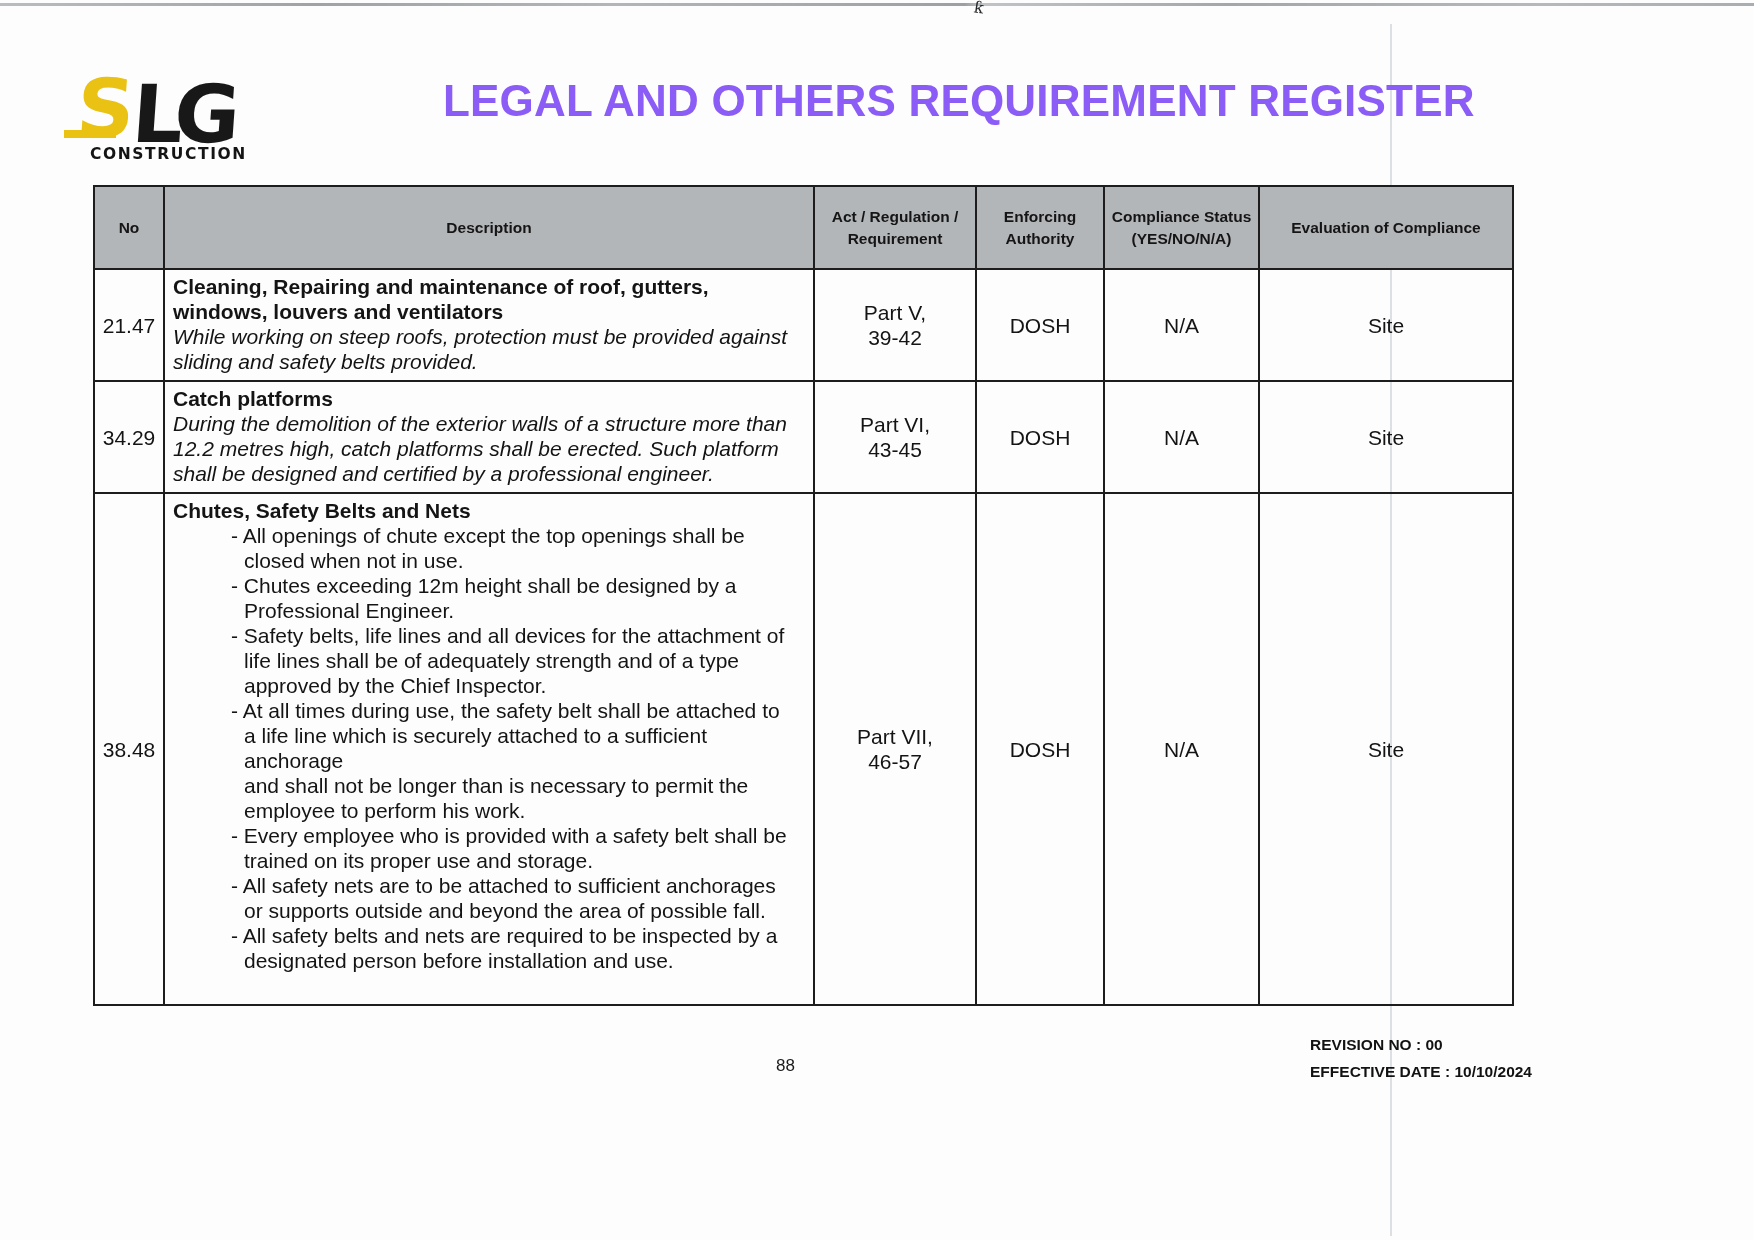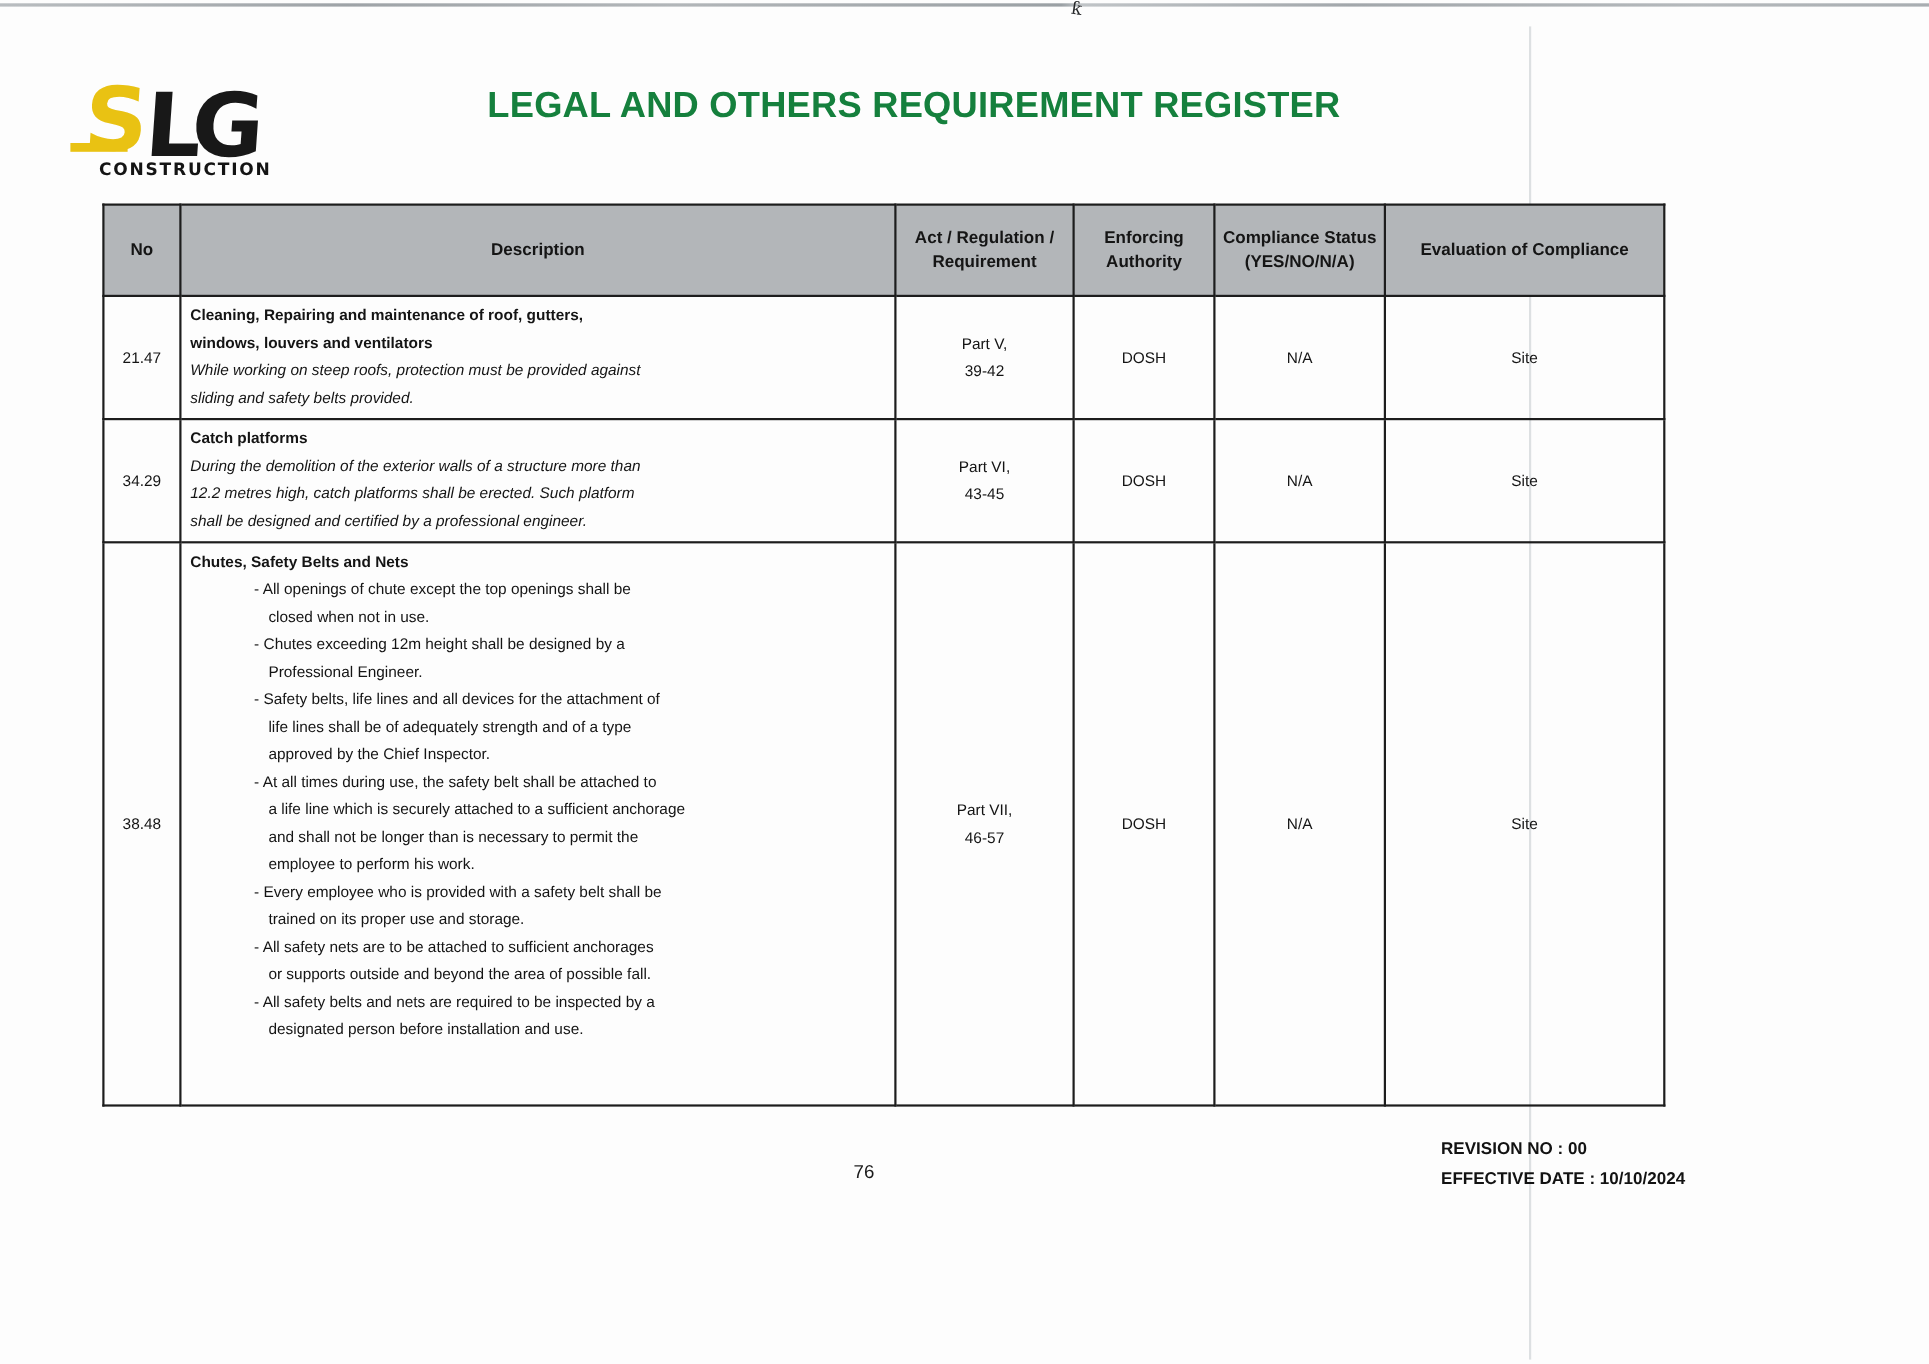--- a/index.html
+++ b/index.html
@@ -34,7 +34,7 @@
   
   .doc-title {
     position: absolute; left: 443px; top: 76px;
-    font-size: 33px; font-weight: 700; letter-spacing: 0.2px; color: #15803d;
+    font-size: 44px; font-weight: 700; letter-spacing: 0.2px; color: #8b5cf6;
     z-index: 2;
   }
 

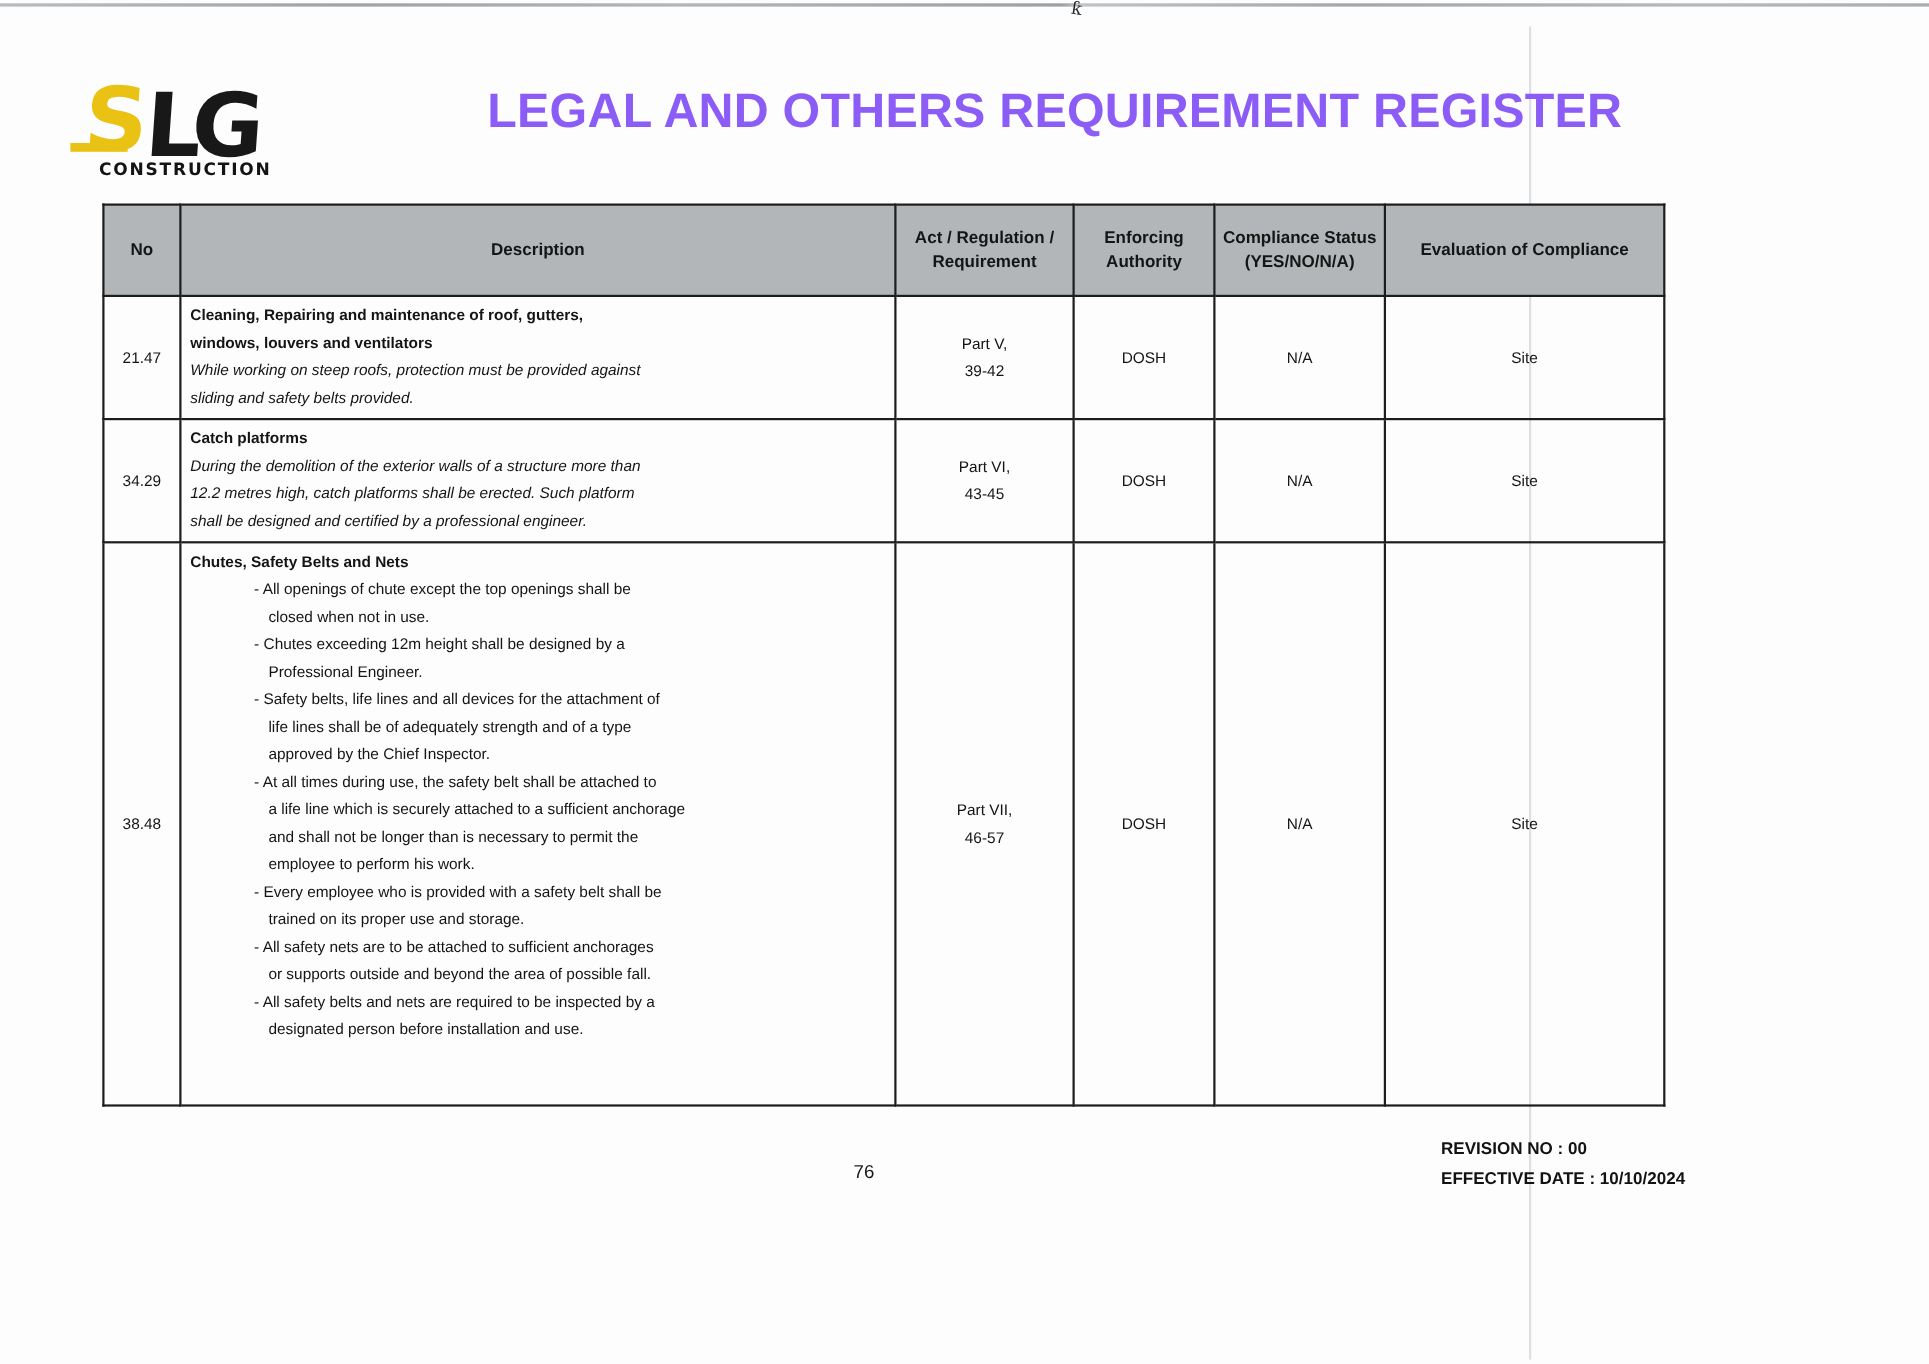--- a/index.html
+++ b/index.html
@@ -56,7 +56,7 @@
     height: 69px;
   }
   .reg-table td {
-    font-size: 14px; line-height: 25px; color: #141414;
+    font-size: 21px; line-height: 25px; color: #141414;
     background: transparent;
   }
   td.c-no, td.c-act, td.c-auth, td.c-comp, td.c-eval {

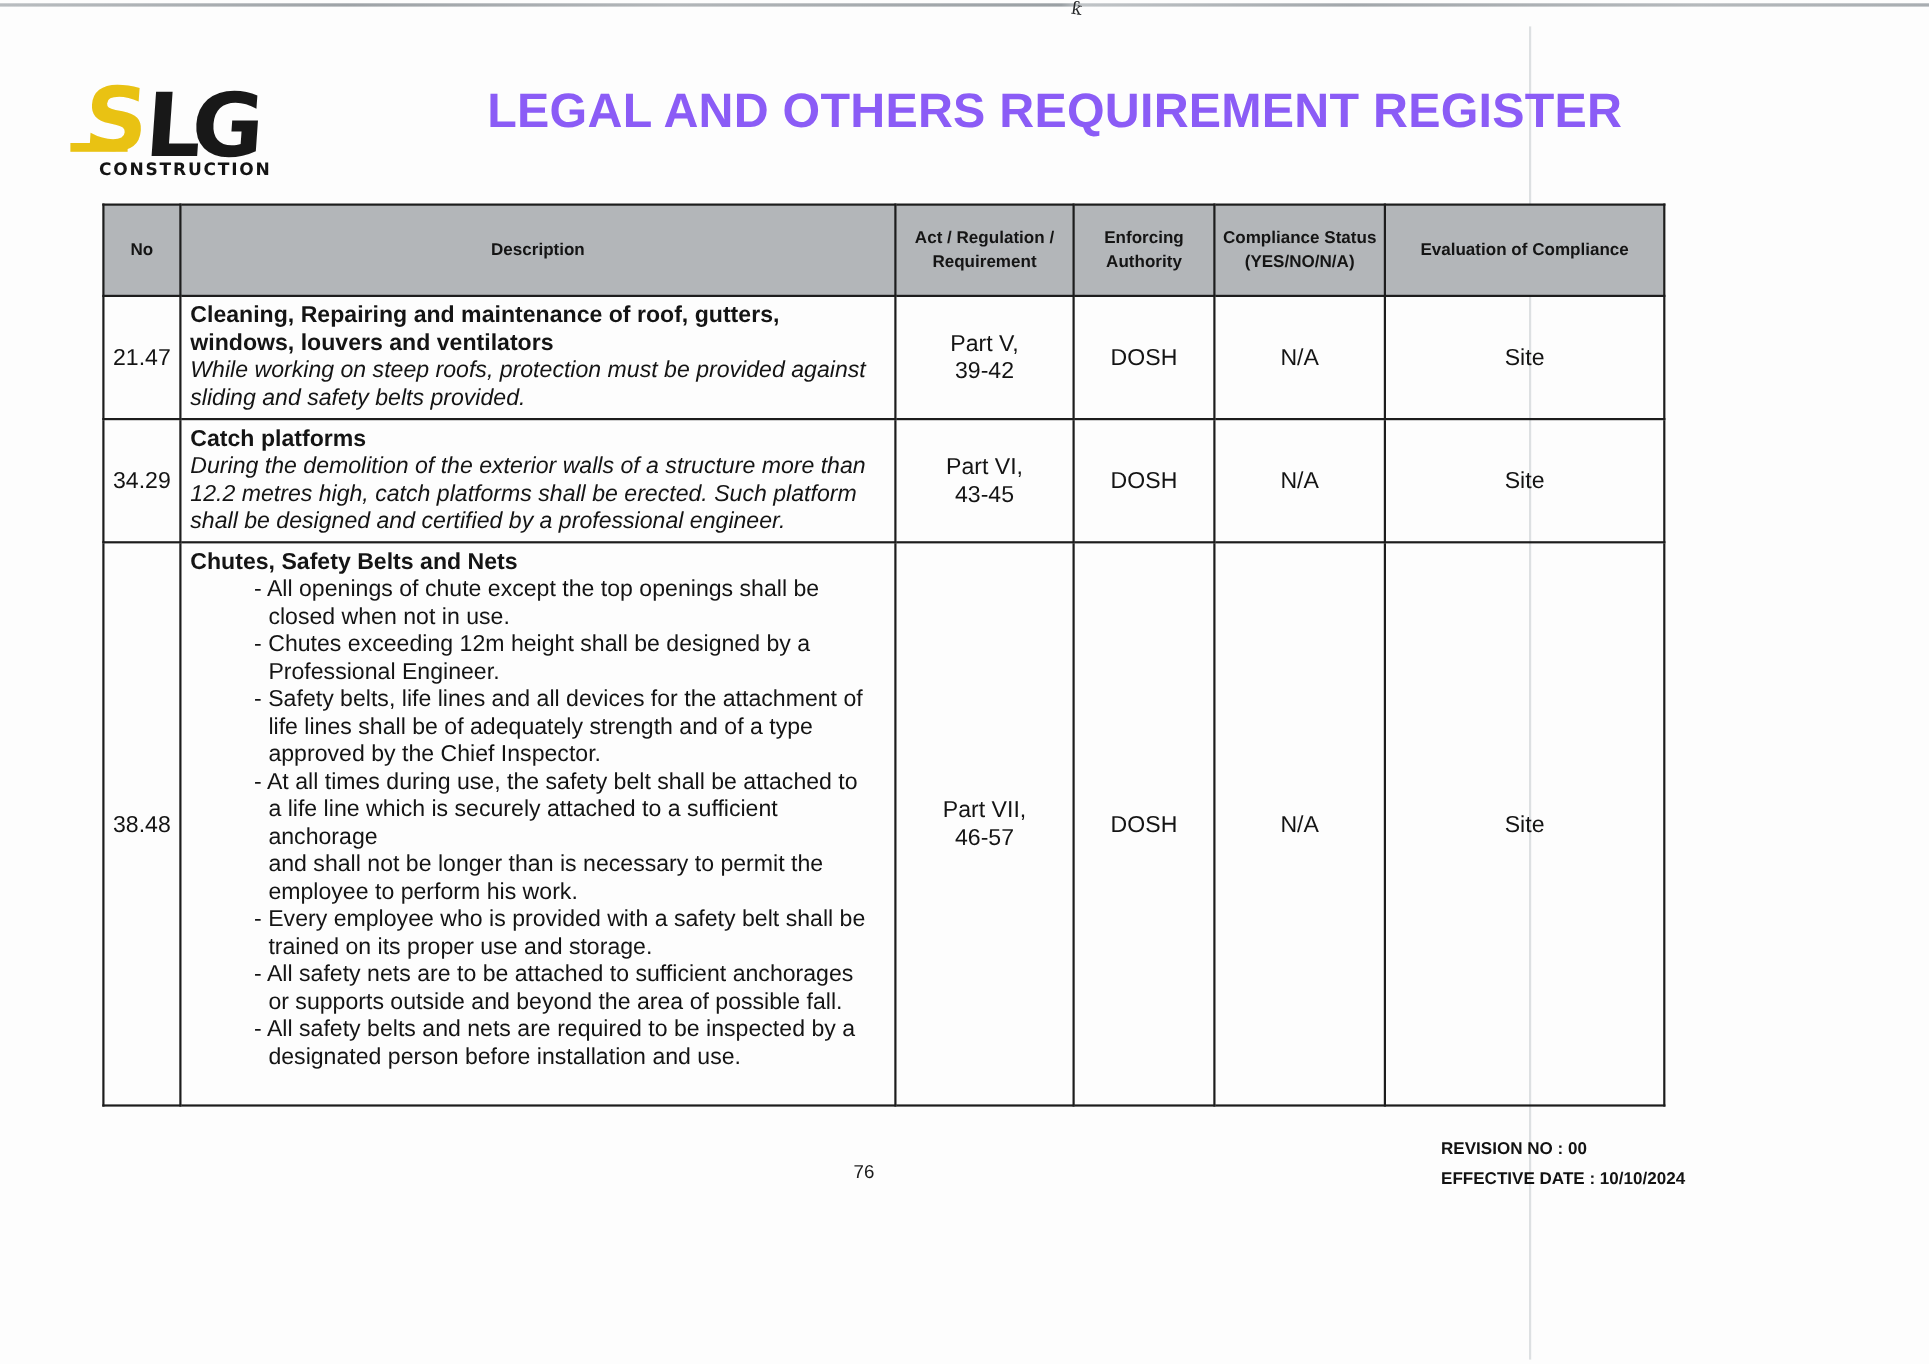--- a/index.html
+++ b/index.html
@@ -184,7 +184,7 @@
   </tbody>
 </table>
 
-<div class="page-number">76</div>
+<div class="page-number">88</div>
 <div class="footer-right">
   <div>REVISION NO : 00</div>
   <div>EFFECTIVE DATE : 10/10/2024</div>

